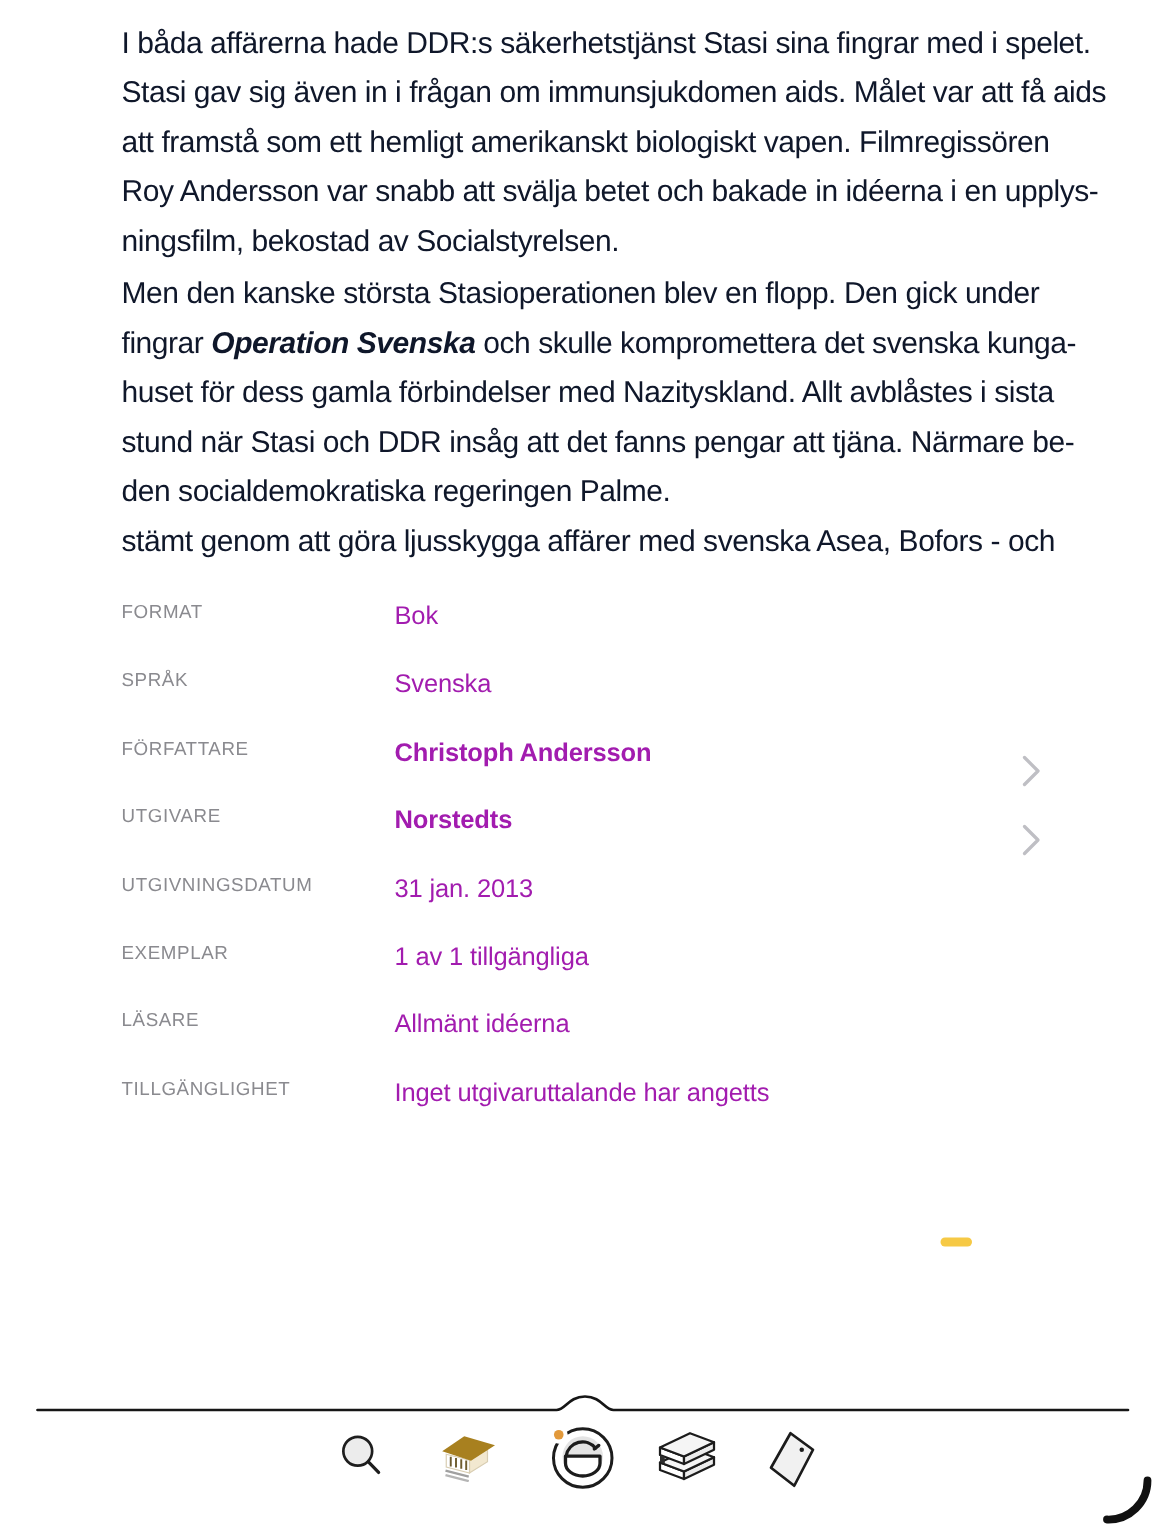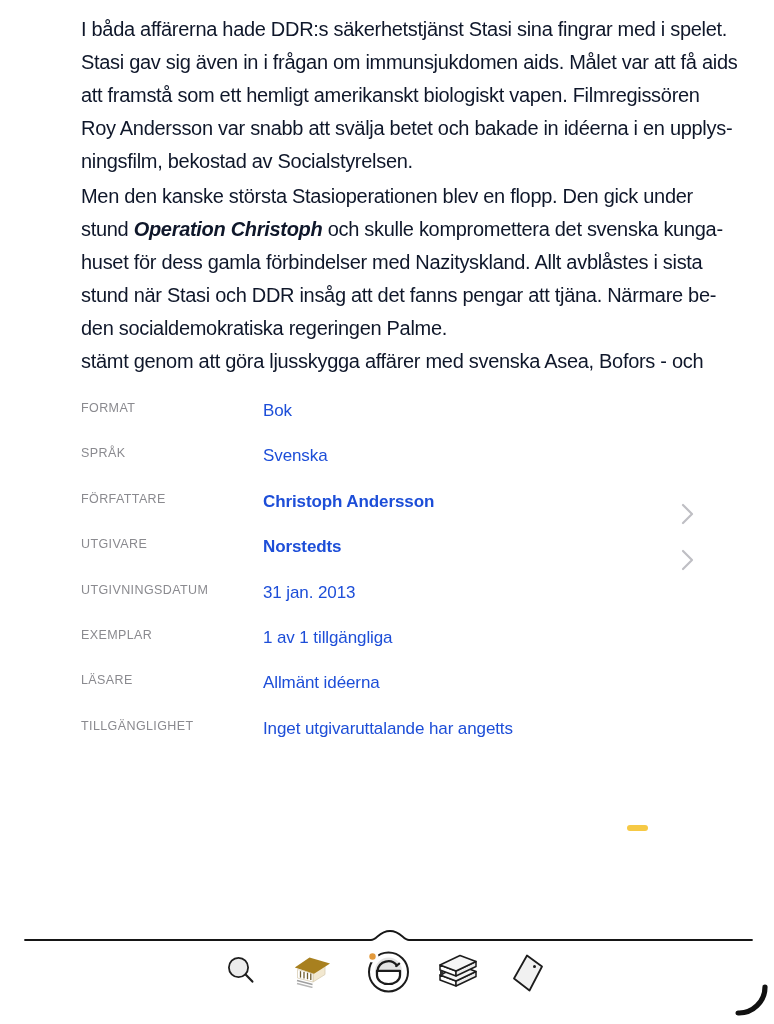--- a/index.html
+++ b/index.html
@@ -58,7 +58,7 @@
 
 <div class="para para-2">
   <div>Men den kanske största Stasioperationen blev en flopp. Den gick under</div>
-  <div><span>stund </span><span class="em-bi">Operation Christoph</span><span> och skulle kompromettera det svenska kunga-</span></div>
+  <div><span>fingrar </span><span class="em-bi">Operation Christoph</span><span> och skulle kompromettera det svenska kunga-</span></div>
   <div>huset för dess gamla förbindelser med Nazityskland. Allt avblåstes i sista</div>
   <div>stund när Stasi och DDR insåg att det fanns pengar att tjäna. Närmare be-</div>
   <div>den socialdemokratiska regeringen Palme.</div>

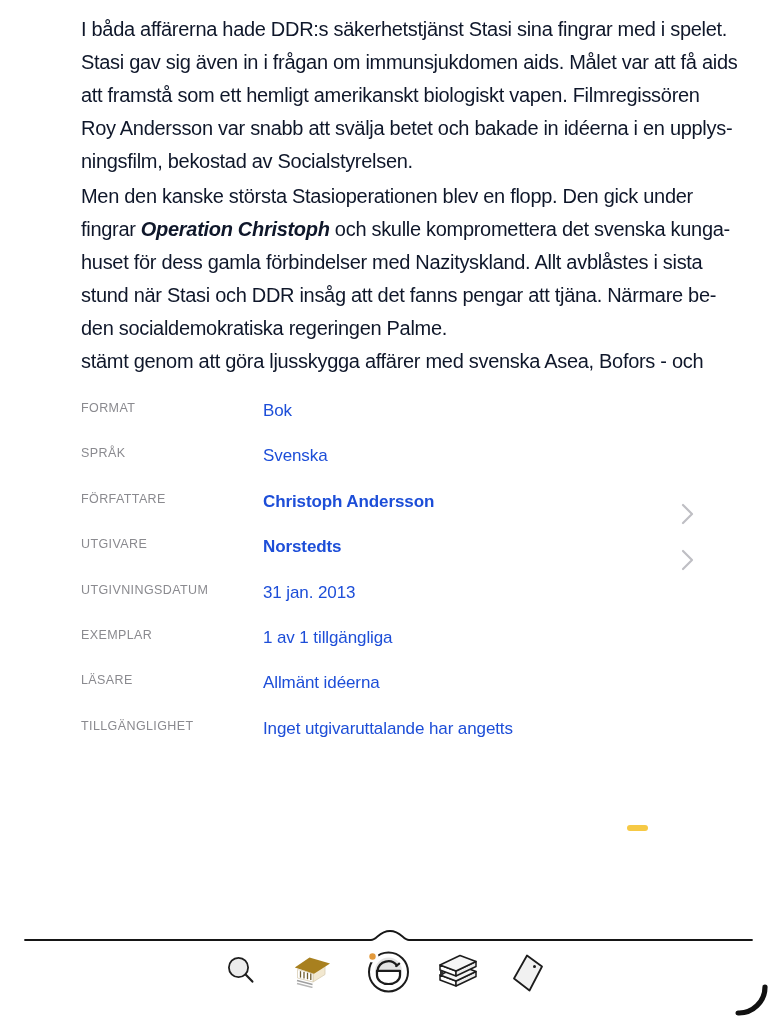--- a/index.html
+++ b/index.html
@@ -58,7 +58,7 @@
 
 <div class="para para-2">
   <div>Men den kanske största Stasioperationen blev en flopp. Den gick under</div>
-  <div><span>fingrar </span><span class="em-bi">Operation Christoph</span><span> och skulle kompromettera det svenska kunga-</span></div>
+  <div><span>fingrar </span><span class="em-bi">Operation Svenska</span><span> och skulle kompromettera det svenska kunga-</span></div>
   <div>huset för dess gamla förbindelser med Nazityskland. Allt avblåstes i sista</div>
   <div>stund när Stasi och DDR insåg att det fanns pengar att tjäna. Närmare be-</div>
   <div>den socialdemokratiska regeringen Palme.</div>

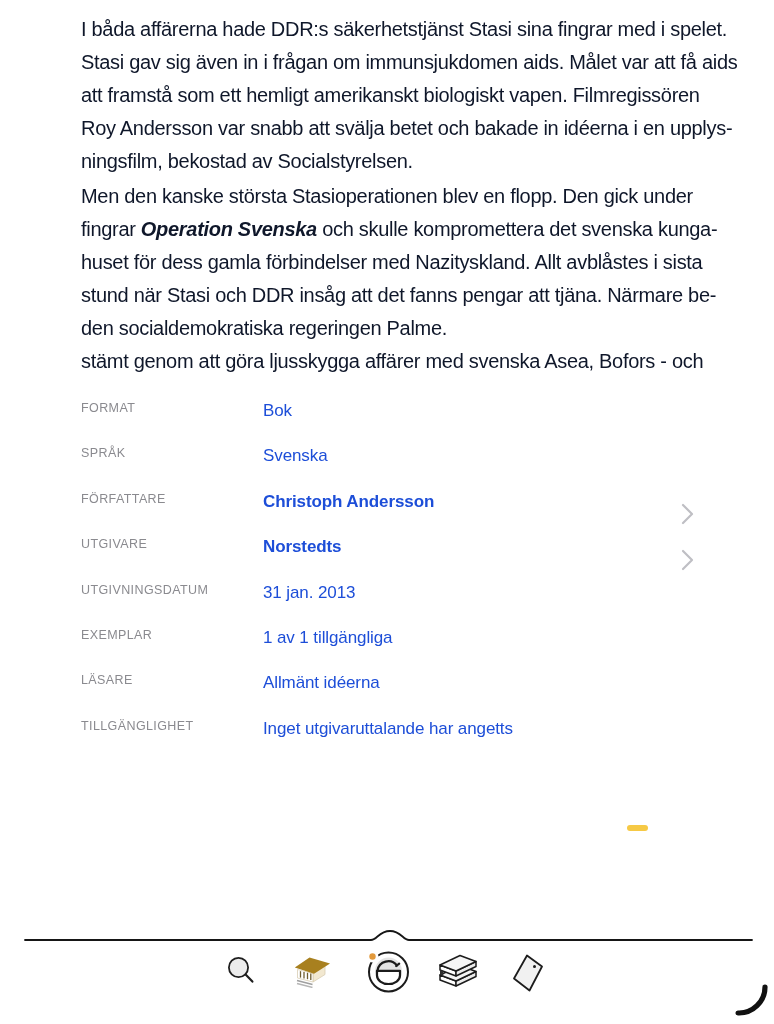--- a/index.html
+++ b/index.html
@@ -23,7 +23,7 @@
   .dl-label{
     flex:0 0 182px;font-size:12.5px;letter-spacing:0.4px;color:#8a8a8f;
   }
-  .dl-value{font-size:17px;color:#1d4ed8;letter-spacing:-0.1px;}
+  .dl-value{font-size:17px;color:#a21caf;letter-spacing:-0.1px;}
   .row-bold .dl-value{font-weight:700;}
   .chevron-wrap{position:absolute;right:0;top:50%;transform:translateY(-50%);line-height:0;}
   .dl-link{border-bottom:1.5px dotted #4a4a4a;padding-bottom:1px;cursor:pointer;}

